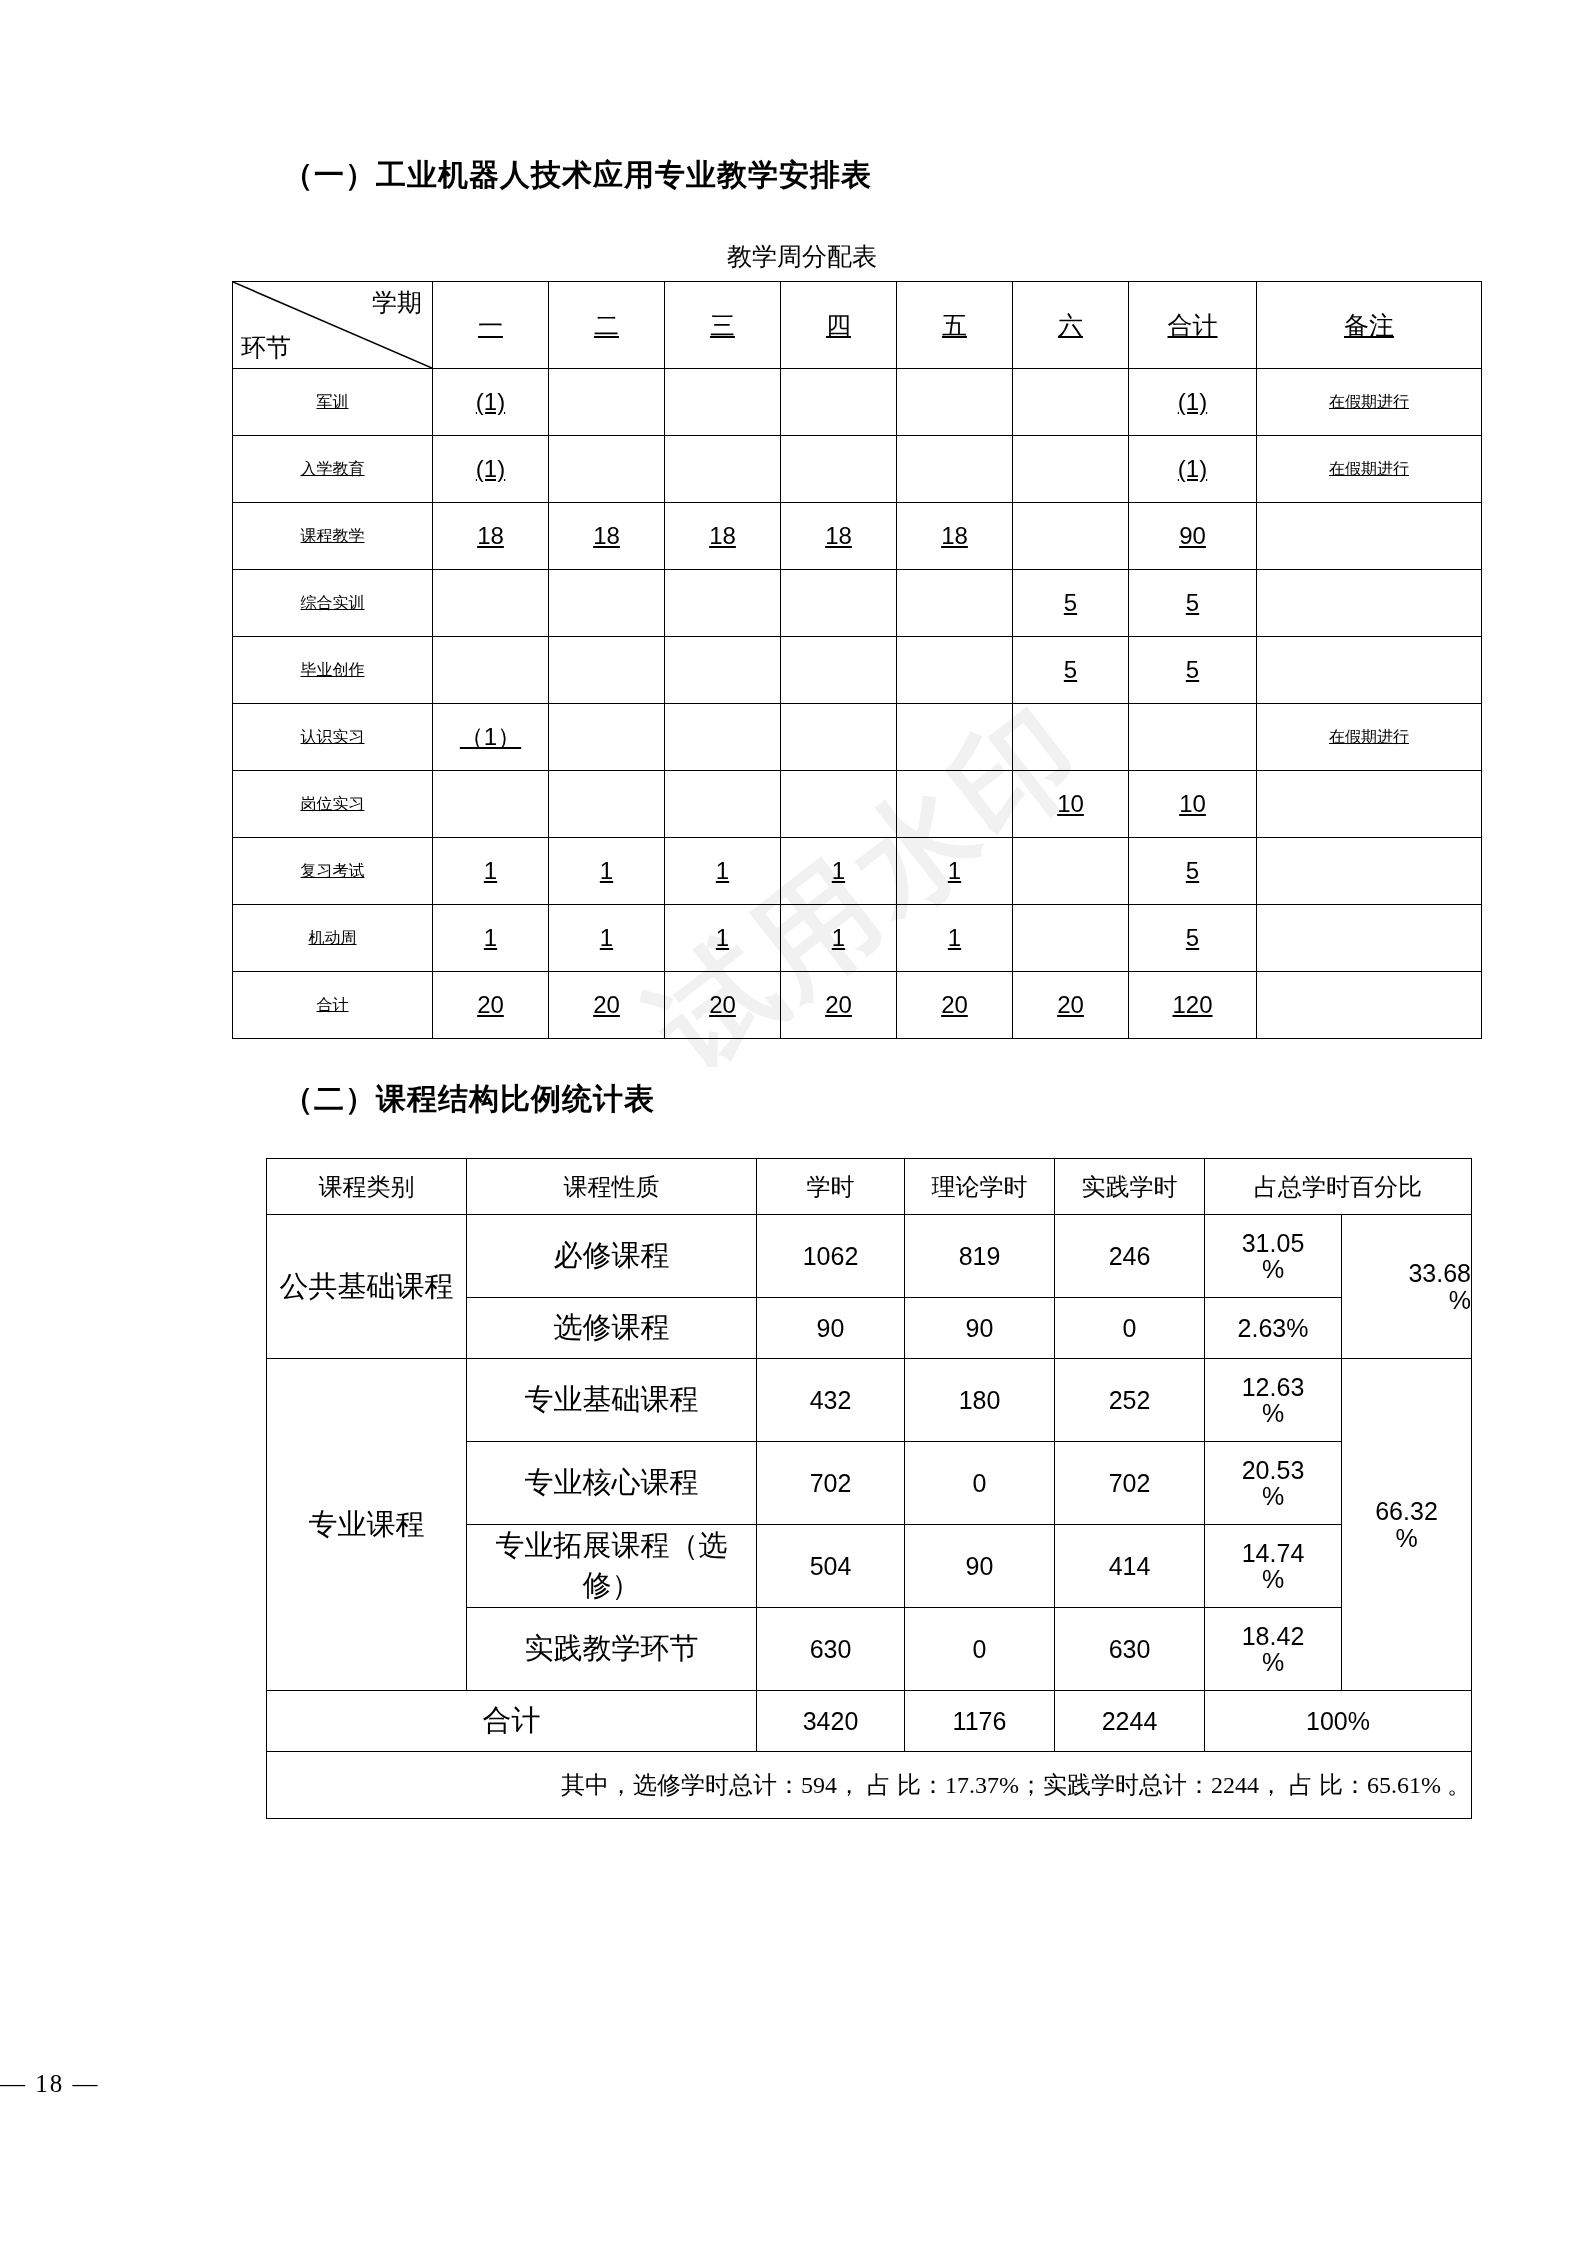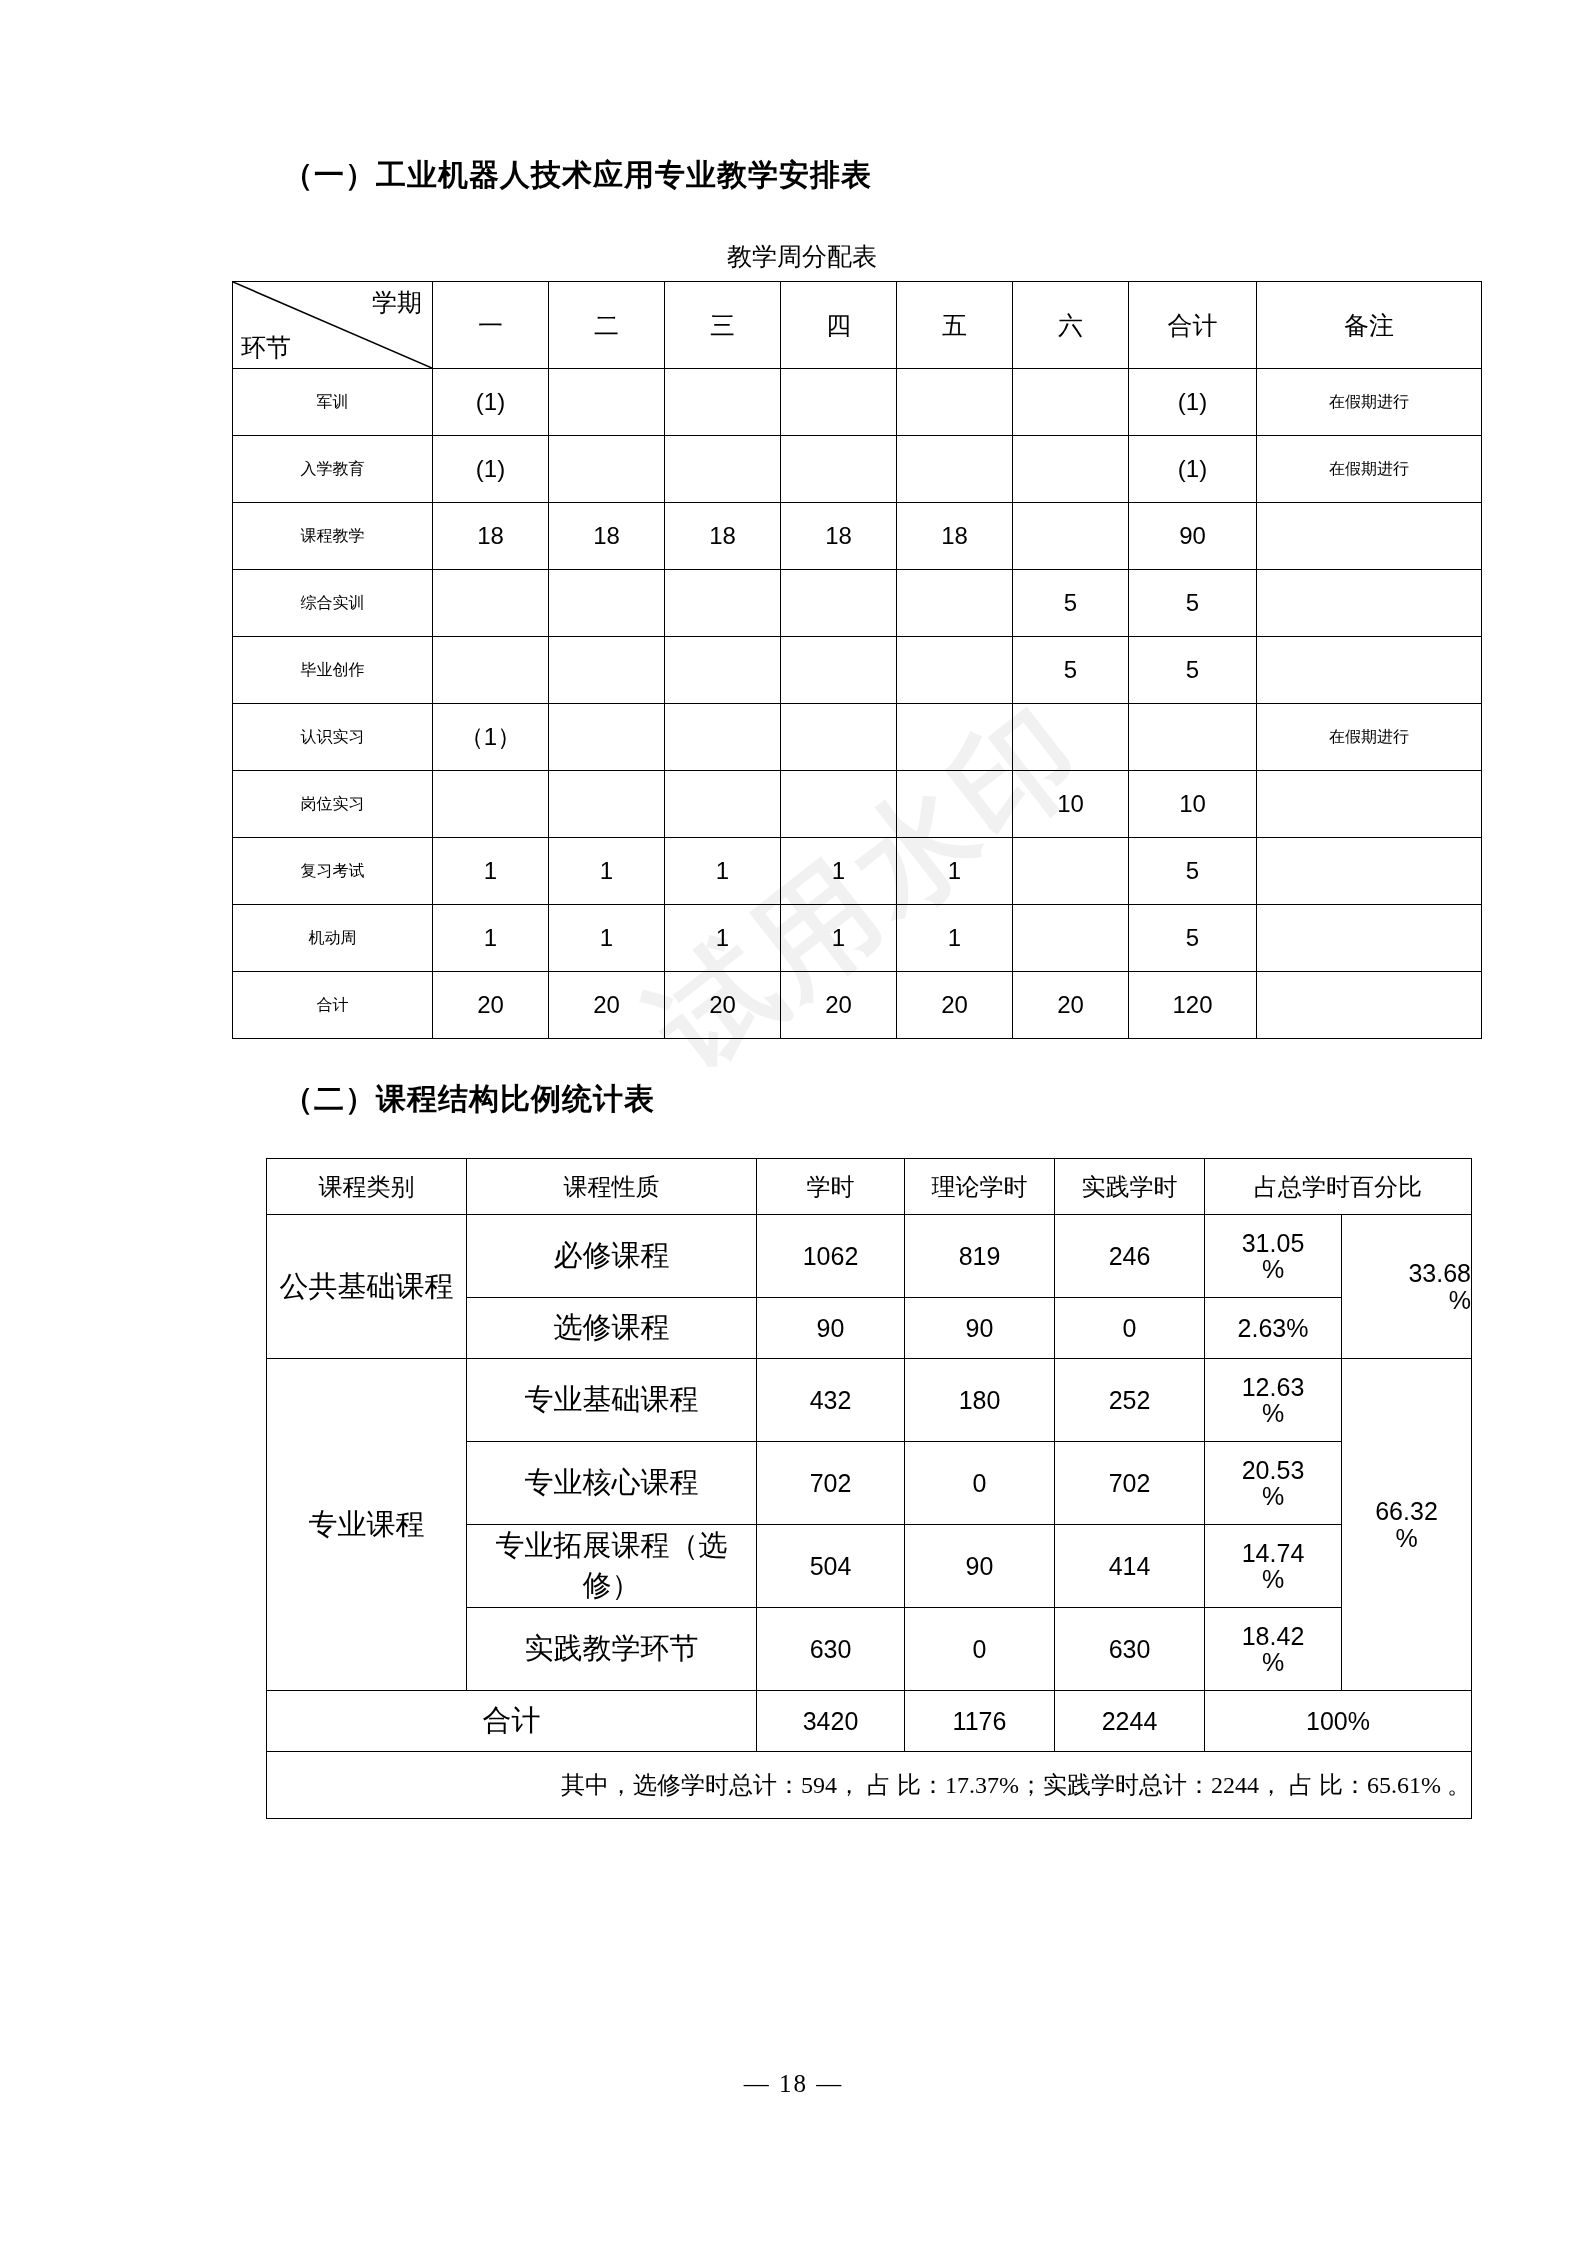--- a/index.html
+++ b/index.html
@@ -78,6 +78,7 @@
     left: 232px;
     top: 281px;
     width: 1205px;
+    text-decoration: underline;
   }
   #weeks-table td { height: 66px; }
   #weeks-table .hdr-row td { height: 86px; }

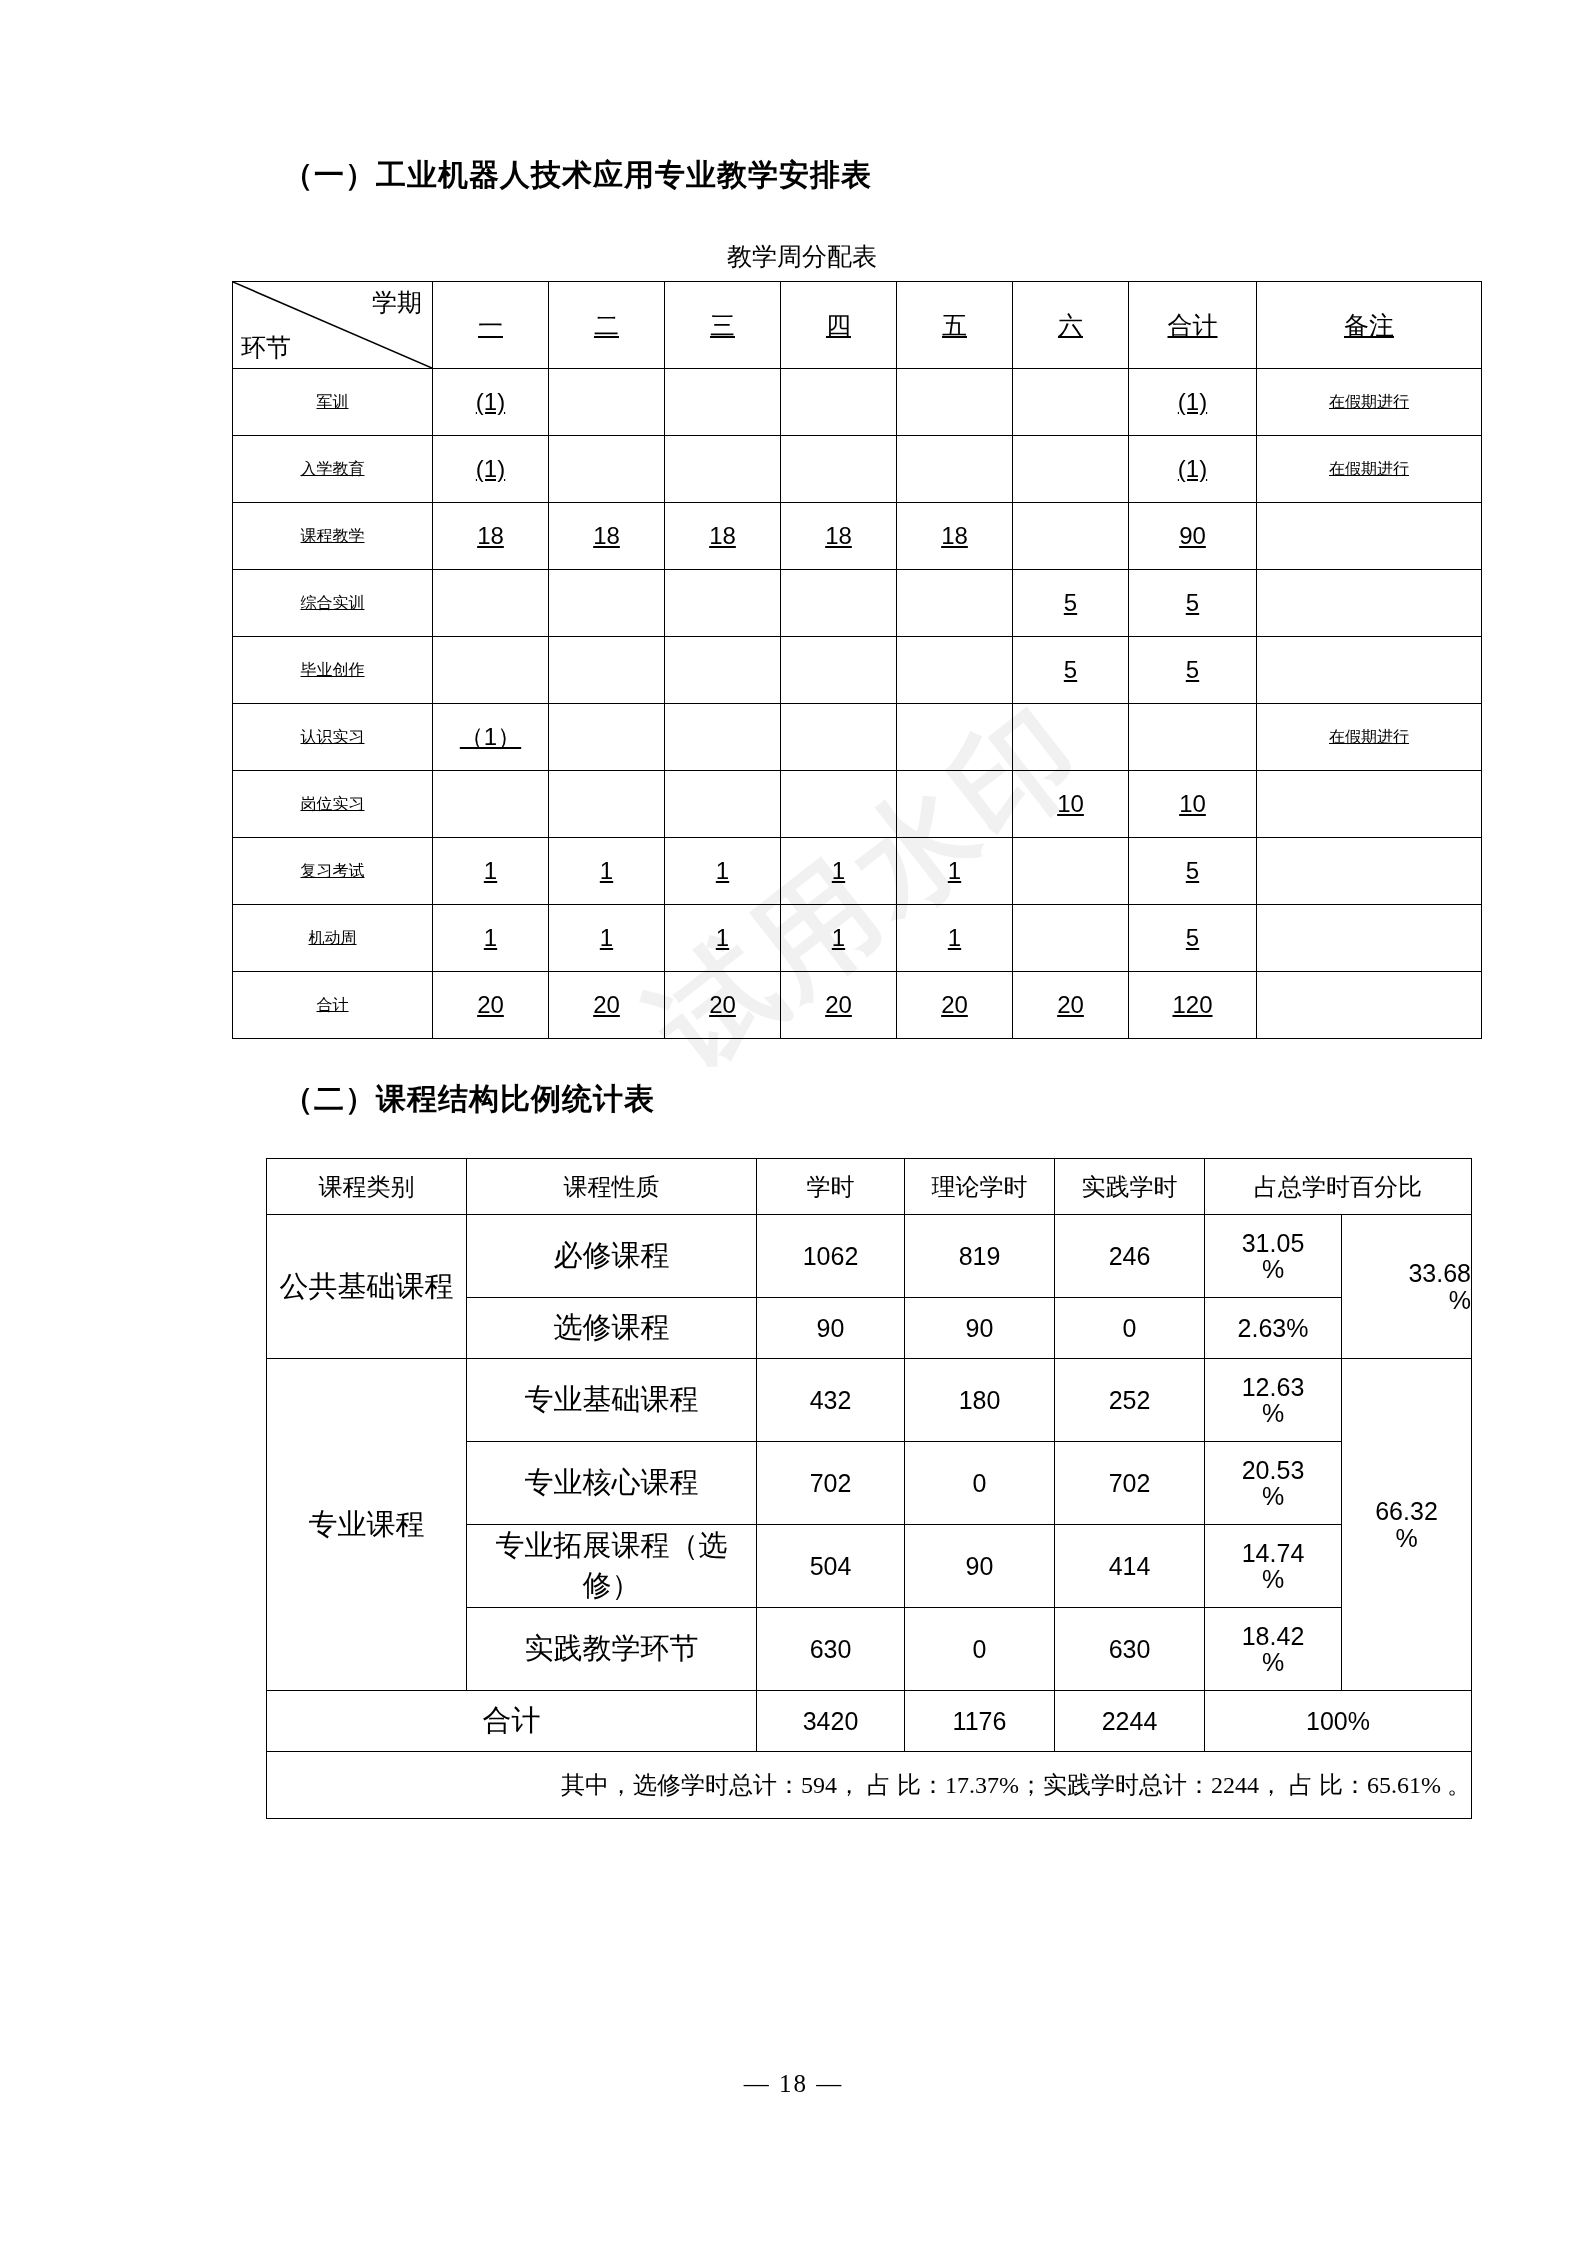--- a/index.html
+++ b/index.html
@@ -145,7 +145,7 @@
     left: 0;
     right: 0;
     top: 2070px;
-    text-align: center;
+    text-align: left;
     font-size: 25px;
     letter-spacing: 2px;
   }

